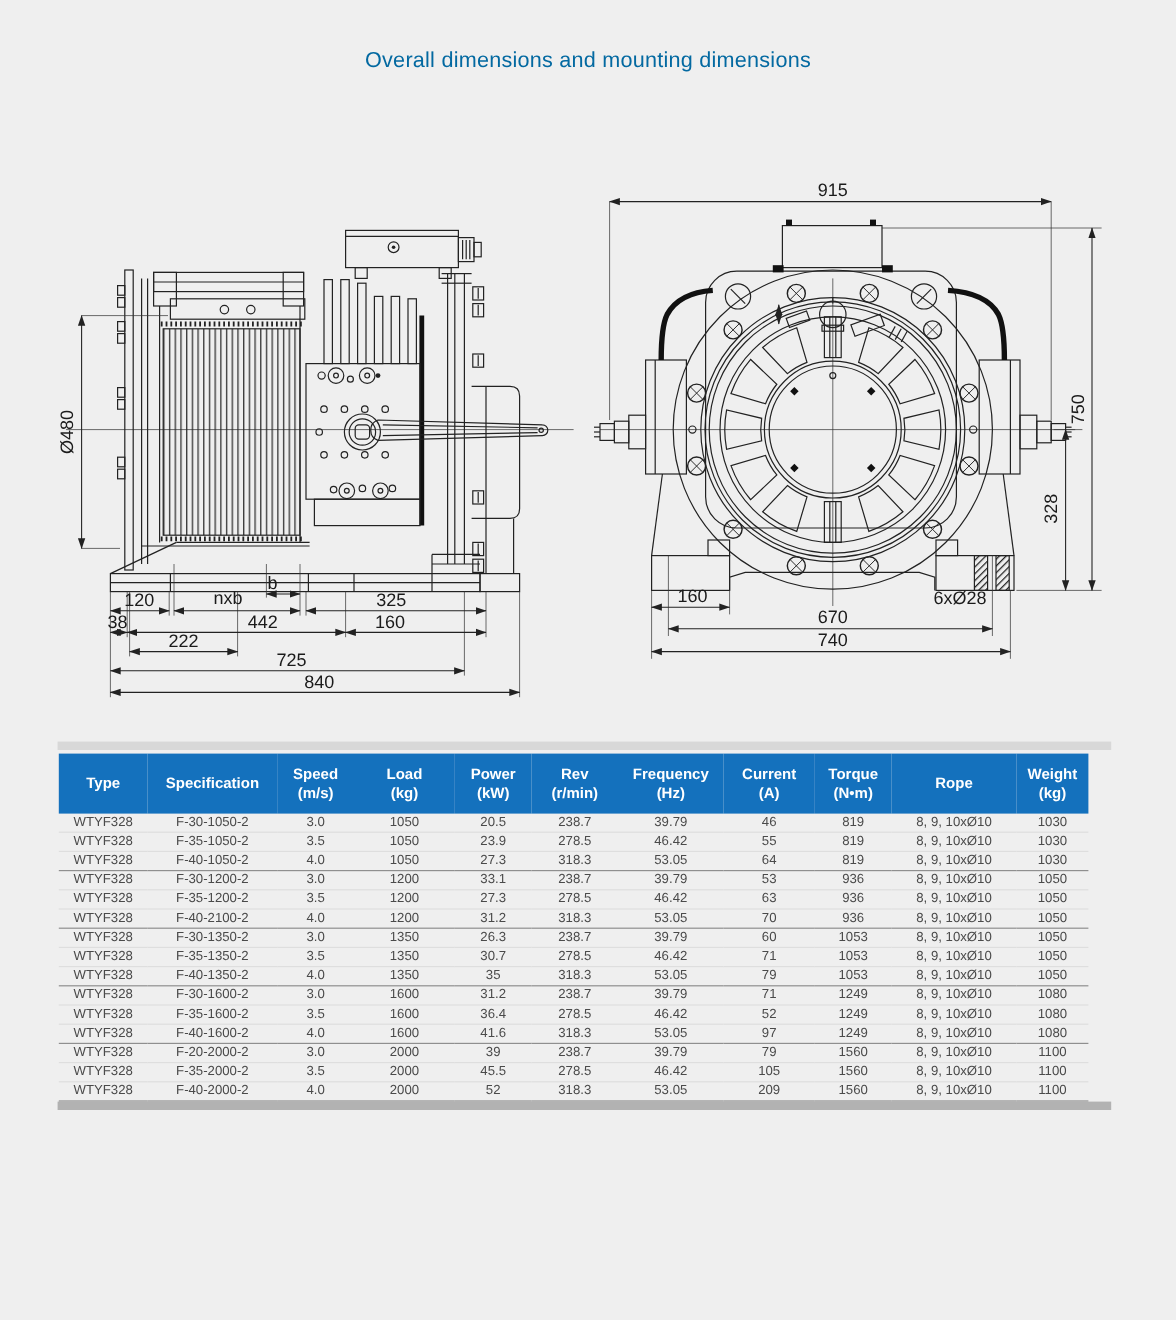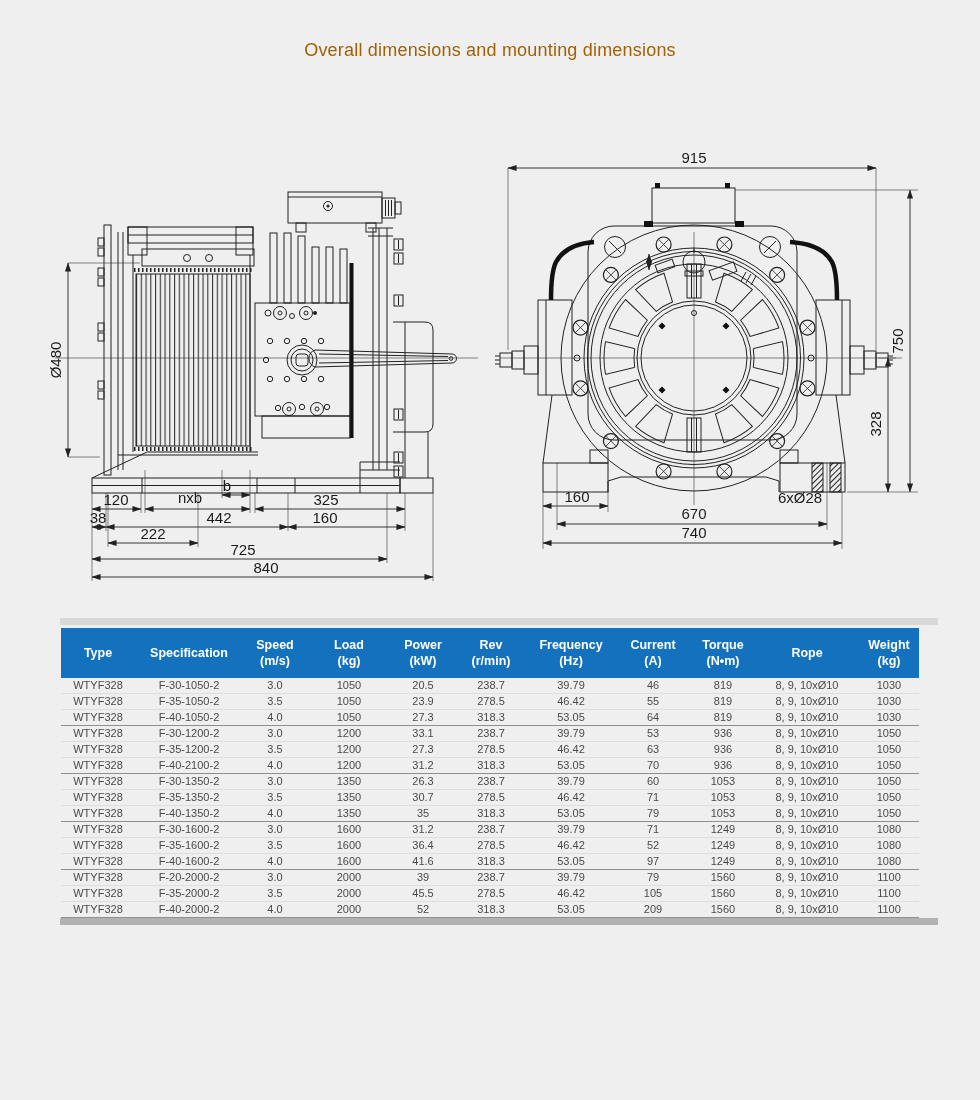--- a/index.html
+++ b/index.html
@@ -10,7 +10,7 @@
   }
   .page-title{
     position:absolute;top:40px;left:0;width:980px;
-    text-align:center;font-size:18px;font-weight:400;color:#a16207;
+    text-align:center;font-size:18px;font-weight:400;color:#0369a1;
     letter-spacing:.2px;
   }
   svg.drawing{position:absolute;left:0;top:0;}

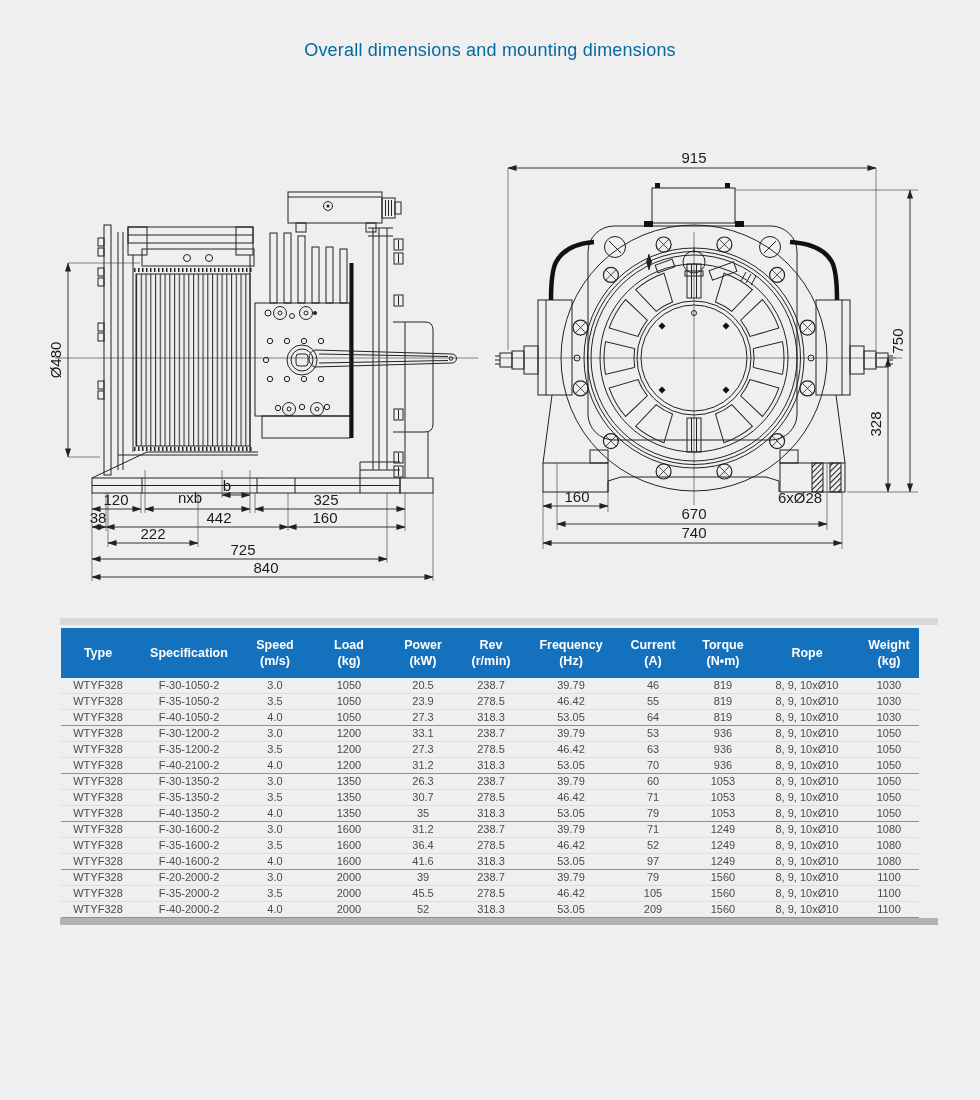--- a/index.html
+++ b/index.html
@@ -23,7 +23,7 @@
     text-anchor:middle;stroke:none;
   }
   
-  .tablezone{position:absolute;left:60px;top:618px;width:878px;}
+  .tablezone{position:absolute;left:48px;top:618px;width:878px;}
   .bar-top{width:878px;height:7px;background:#d8d8d8;}
   .spec-table{
     border-collapse:collapse;table-layout:fixed;width:858px;margin:3px 0 0 1px;

